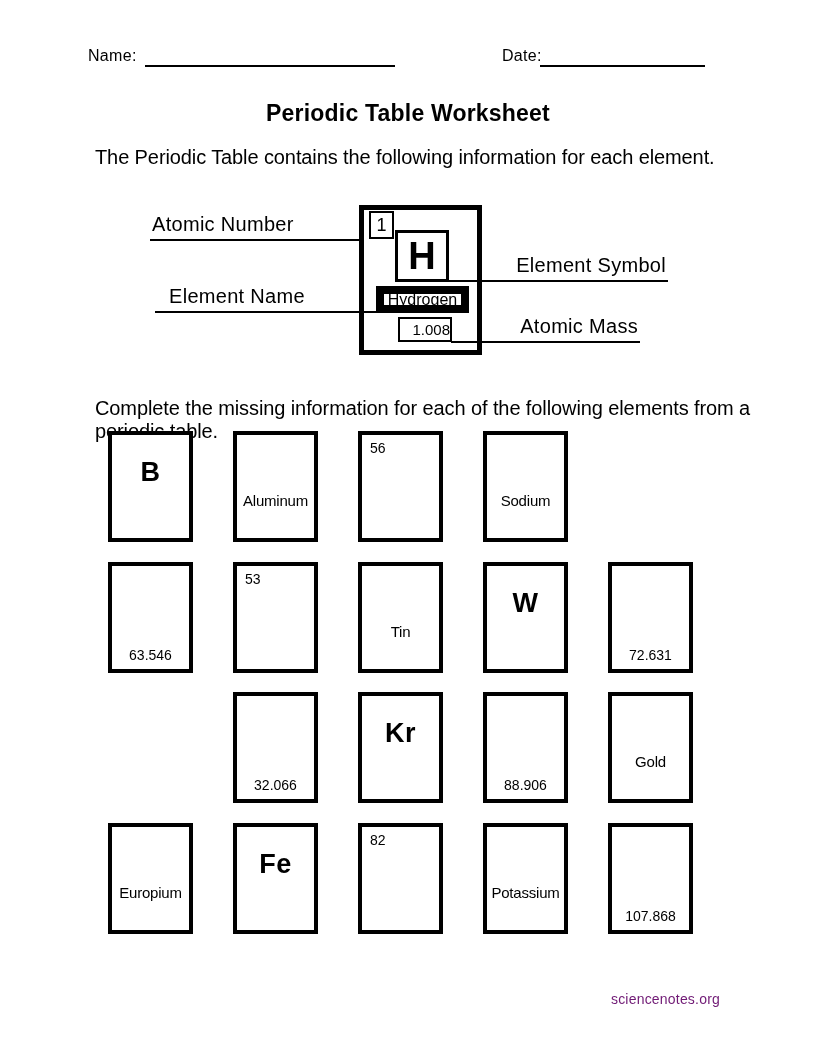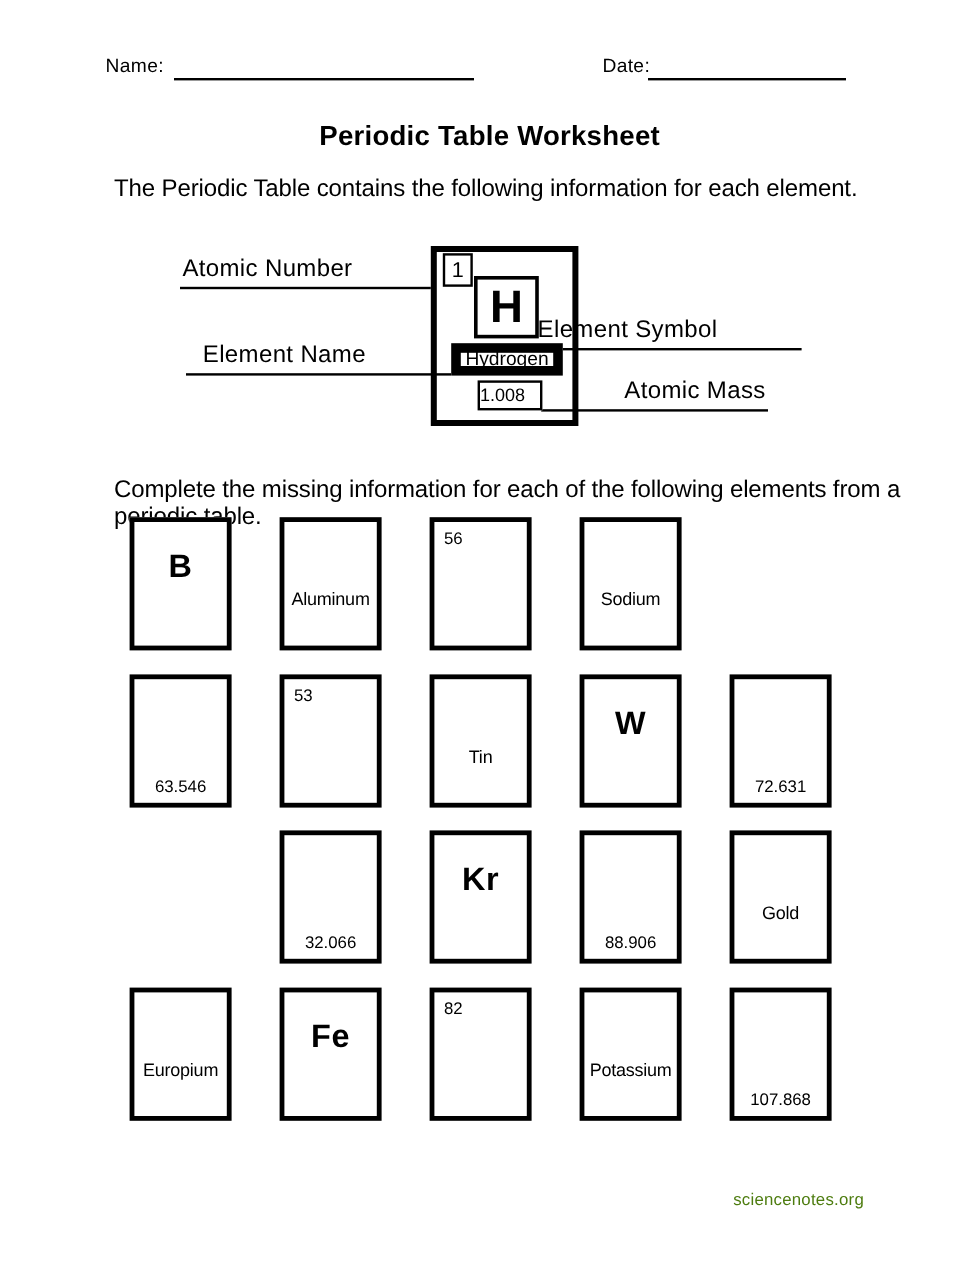--- a/index.html
+++ b/index.html
@@ -44,7 +44,7 @@
   .dlabel { font-size: 20px; letter-spacing: 0.3px; border-bottom: 2px solid #000; padding-bottom: 3px; z-index: 2; }
   .lbl-atomic-number { left: 150px; top: 213px; width: 209px; padding-left: 2px; }
   .lbl-element-name  { left: 155px; top: 285px; width: 221px; text-align: left; padding-left: 14px; }
-  .lbl-element-symbol{ left: 448px; top: 264px; width: 220px; padding-right: 2px; }
+  .lbl-element-symbol{ left: 448px; top: 254px; width: 220px; text-align: right; padding-right: 2px; }
   .lbl-atomic-mass   { left: 451px; top: 315px; width: 189px; text-align: right; padding-right: 2px; }
 
   

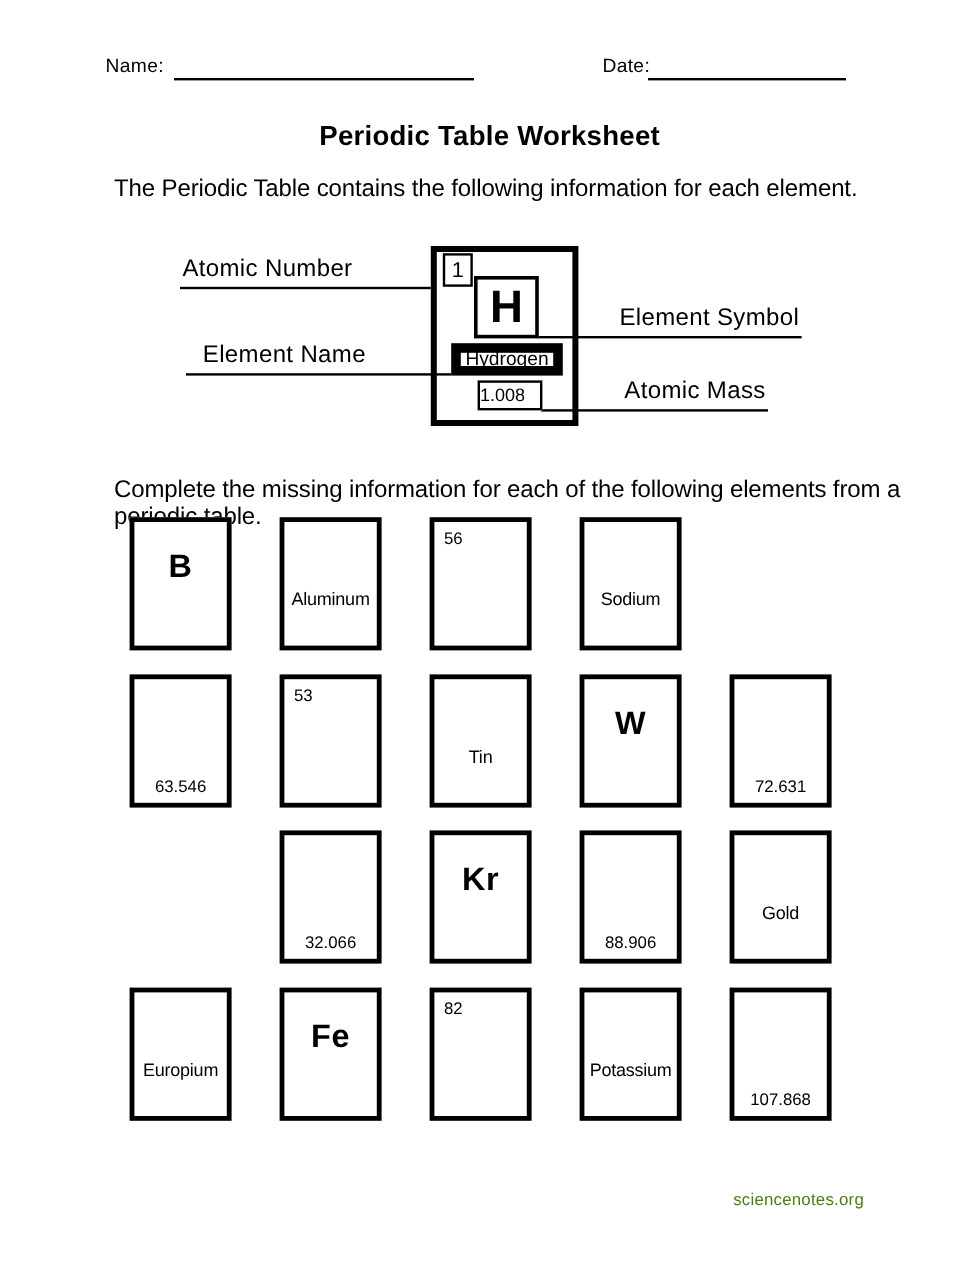--- a/index.html
+++ b/index.html
@@ -39,7 +39,7 @@
   .namebox  { left: 376px; top: 286px; width: 93px;  height: 27px;  border: 8px solid #000000; z-index: 3;
               display: flex; align-items: center; justify-content: center; font-size: 16px; background: #fff; }
   .massbox  { left: 398px; top: 317px; width: 54px;  height: 25px;  border: 2px solid #000; z-index: 3;
-              display: flex; align-items: center; justify-content: flex-start; font-size: 15px; background: #fff; }
+              display: flex; align-items: center; justify-content: flex-end; font-size: 15px; background: #fff; }
 
   .dlabel { font-size: 20px; letter-spacing: 0.3px; border-bottom: 2px solid #000; padding-bottom: 3px; z-index: 2; }
   .lbl-atomic-number { left: 150px; top: 213px; width: 209px; padding-left: 2px; }

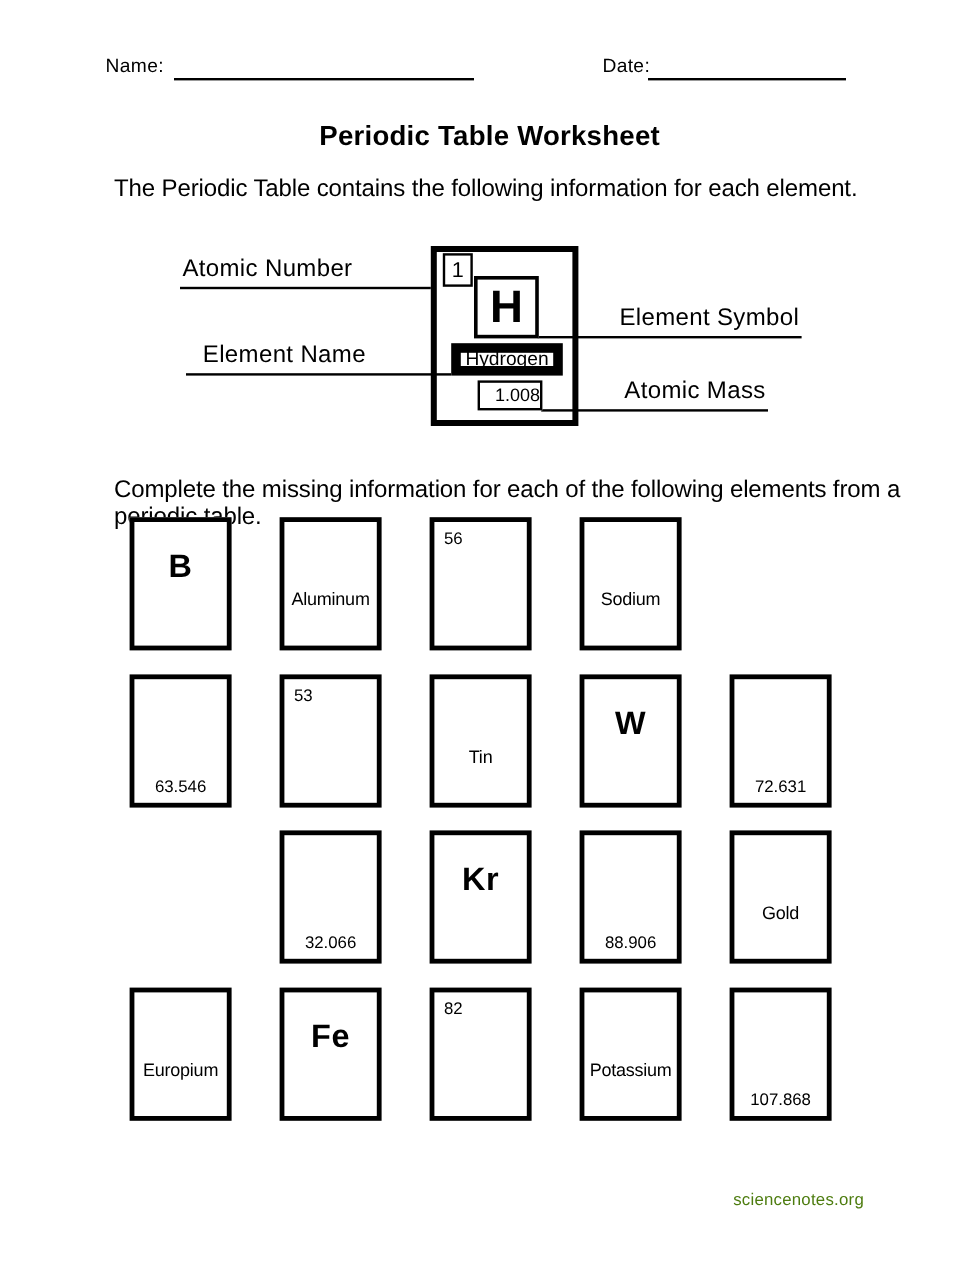--- a/index.html
+++ b/index.html
@@ -60,7 +60,7 @@
   .cell .ms  { position: absolute; left: 0; right: 0; top: 86%; transform: translateY(-50%);
                text-align: center; font-size: 14px; }
 
-  .footer { right: 96px; top: 991px; font-size: 14px; color: #4d7c0f; letter-spacing: 0.2px; }
+  .footer { right: 96px; top: 991px; font-size: 14px; color: #701a75; letter-spacing: 0.2px; }
 </style>
 </head>
 <body>

